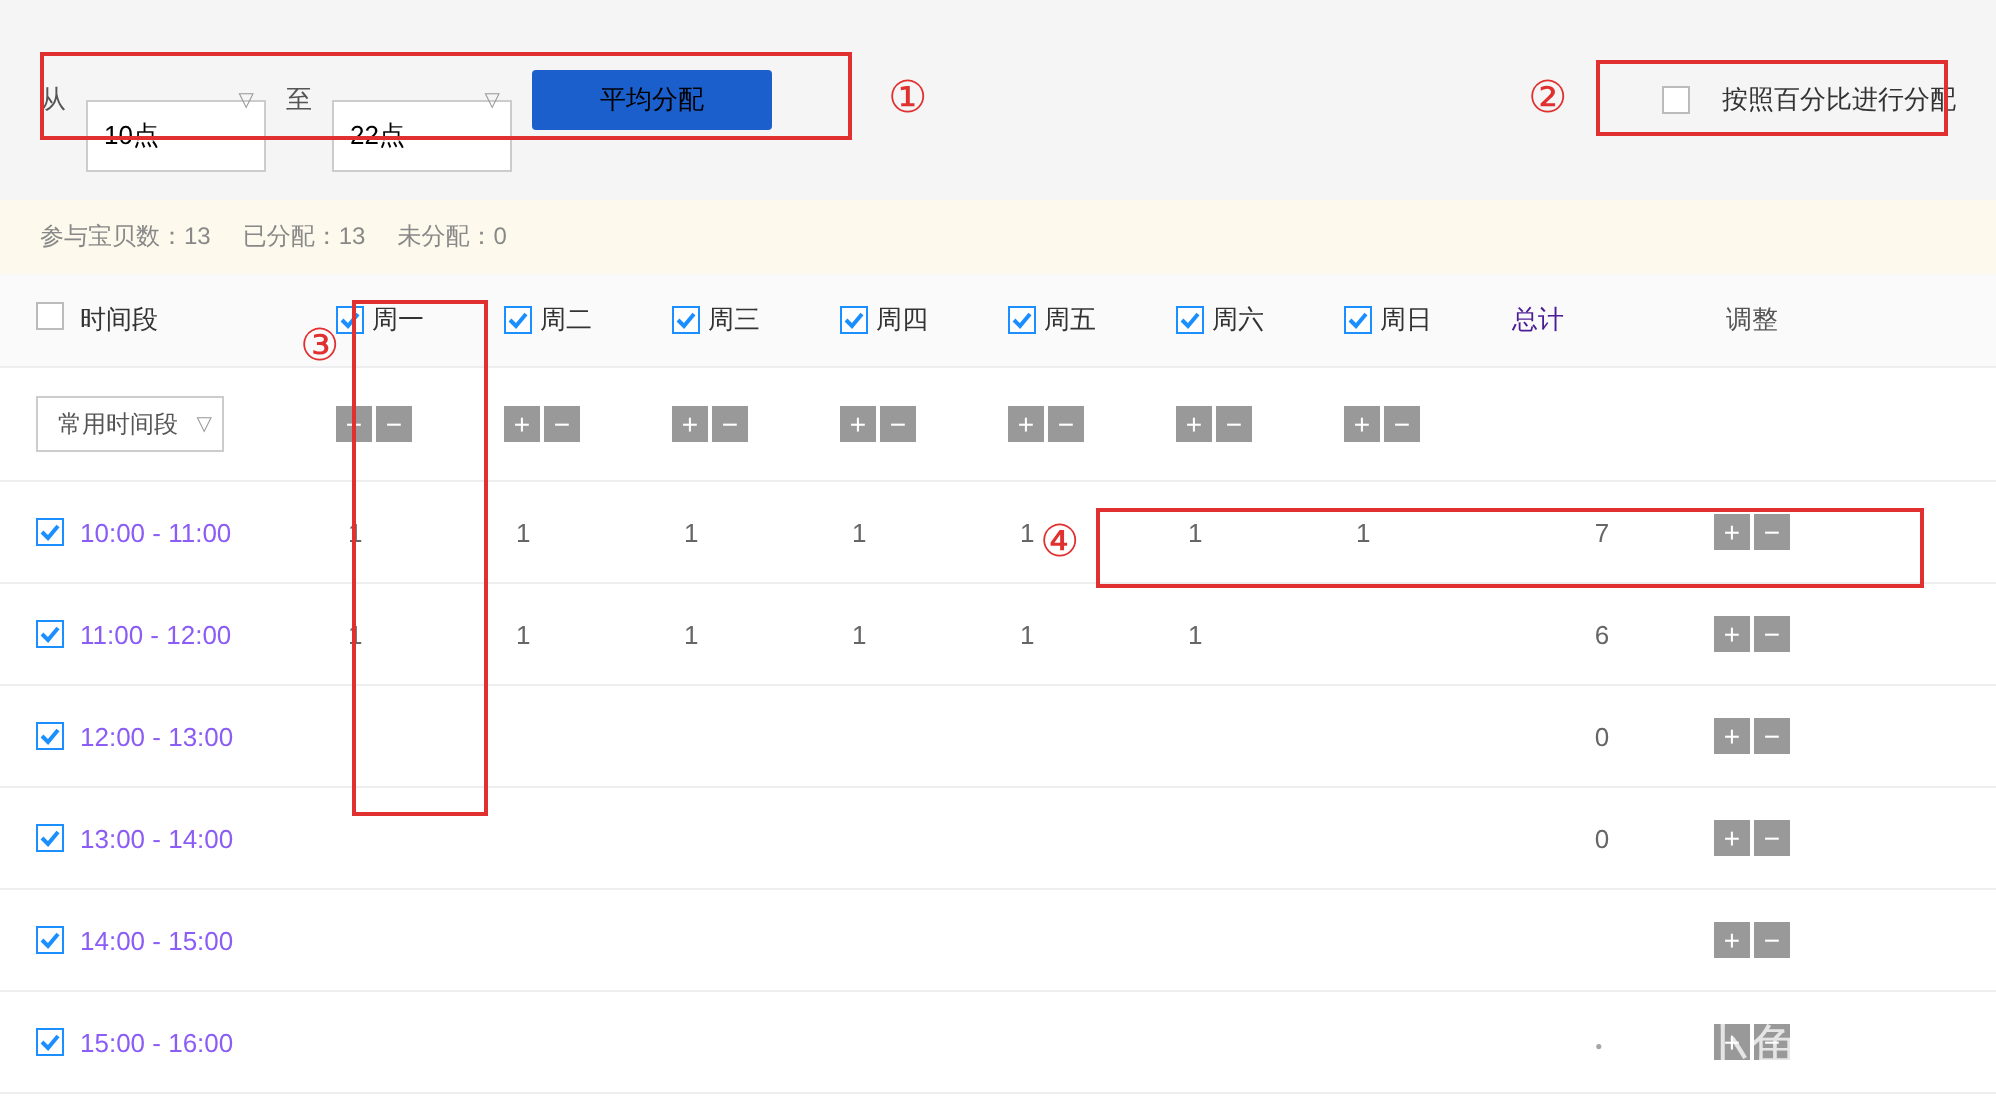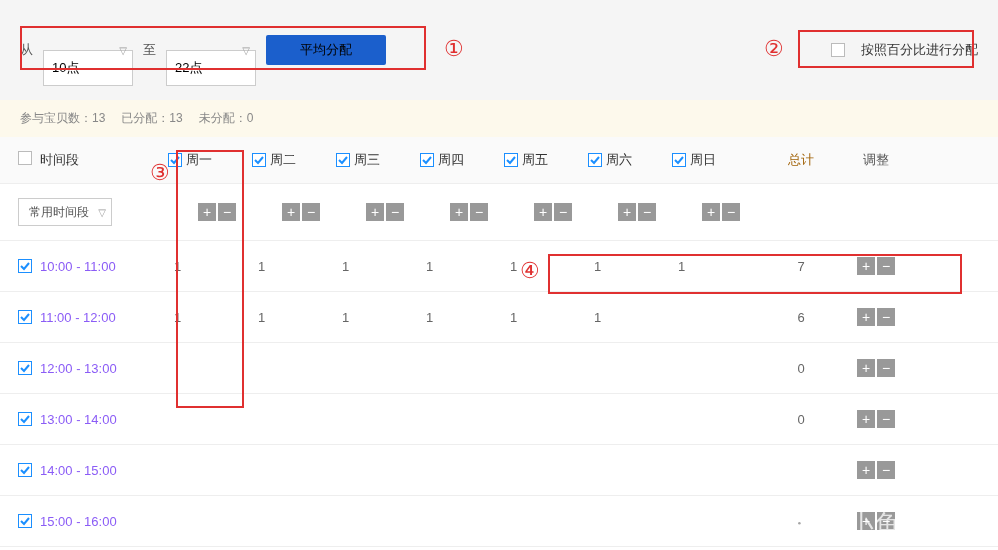--- a/index.html
+++ b/index.html
@@ -25,7 +25,7 @@
     .thead-row { display: flex; align-items: center; background: #fafafa; padding: 14px 18px; border-bottom: 1px solid #eee; }
     .th-time { width: 150px; display: flex; align-items: flex-start; gap: 8px; }
     .th-day { width: 84px; display: flex; align-items: center; gap: 4px; justify-content: flex-start; }
-    .th-total { width: 90px; text-align: center; color: #a16207; }
+    .th-total { width: 90px; color: #4c1d95; }
     .th-adjust { width: 60px; text-align: center; color: #555; }
     
     .tool-row { display: flex; align-items: center; padding: 14px 18px; border-bottom: 1px solid #eee; }

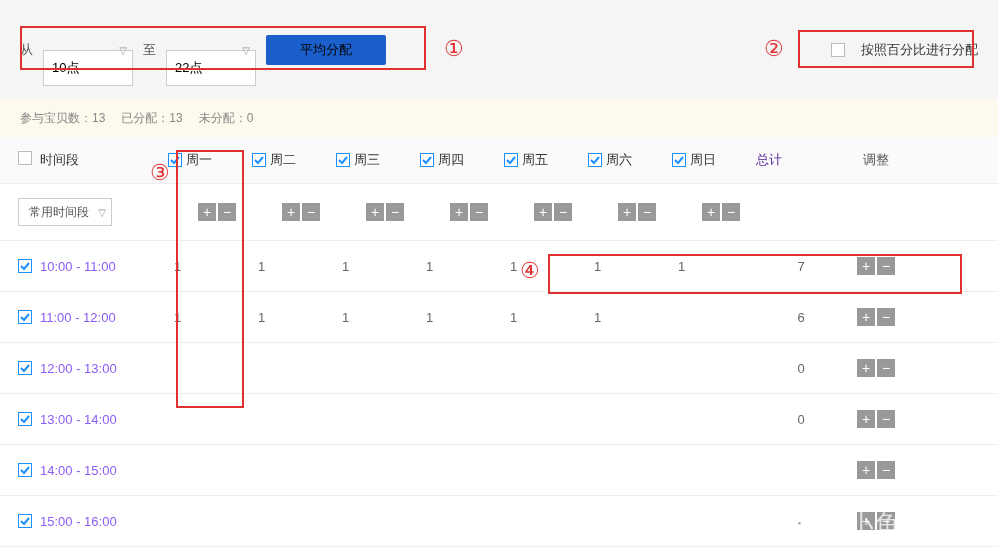--- a/index.html
+++ b/index.html
@@ -29,7 +29,7 @@
     .th-adjust { width: 60px; text-align: center; color: #555; }
     
     .tool-row { display: flex; align-items: center; padding: 14px 18px; border-bottom: 1px solid #eee; }
-    .tool-time { width: 180px; }
+    .tool-time { width: 150px; }
     .common-select { position: relative; display: inline-block; }
     .common-select button { background: #fff; border: 1px solid #ccc; height: 28px; padding: 0 22px 0 10px; font-size: 12px; color: #555; cursor: pointer; }
     .common-select .chev { position: absolute; right: 6px; top: 50%; transform: translateY(-50%); color: #999; pointer-events: none; font-size: 10px; }

